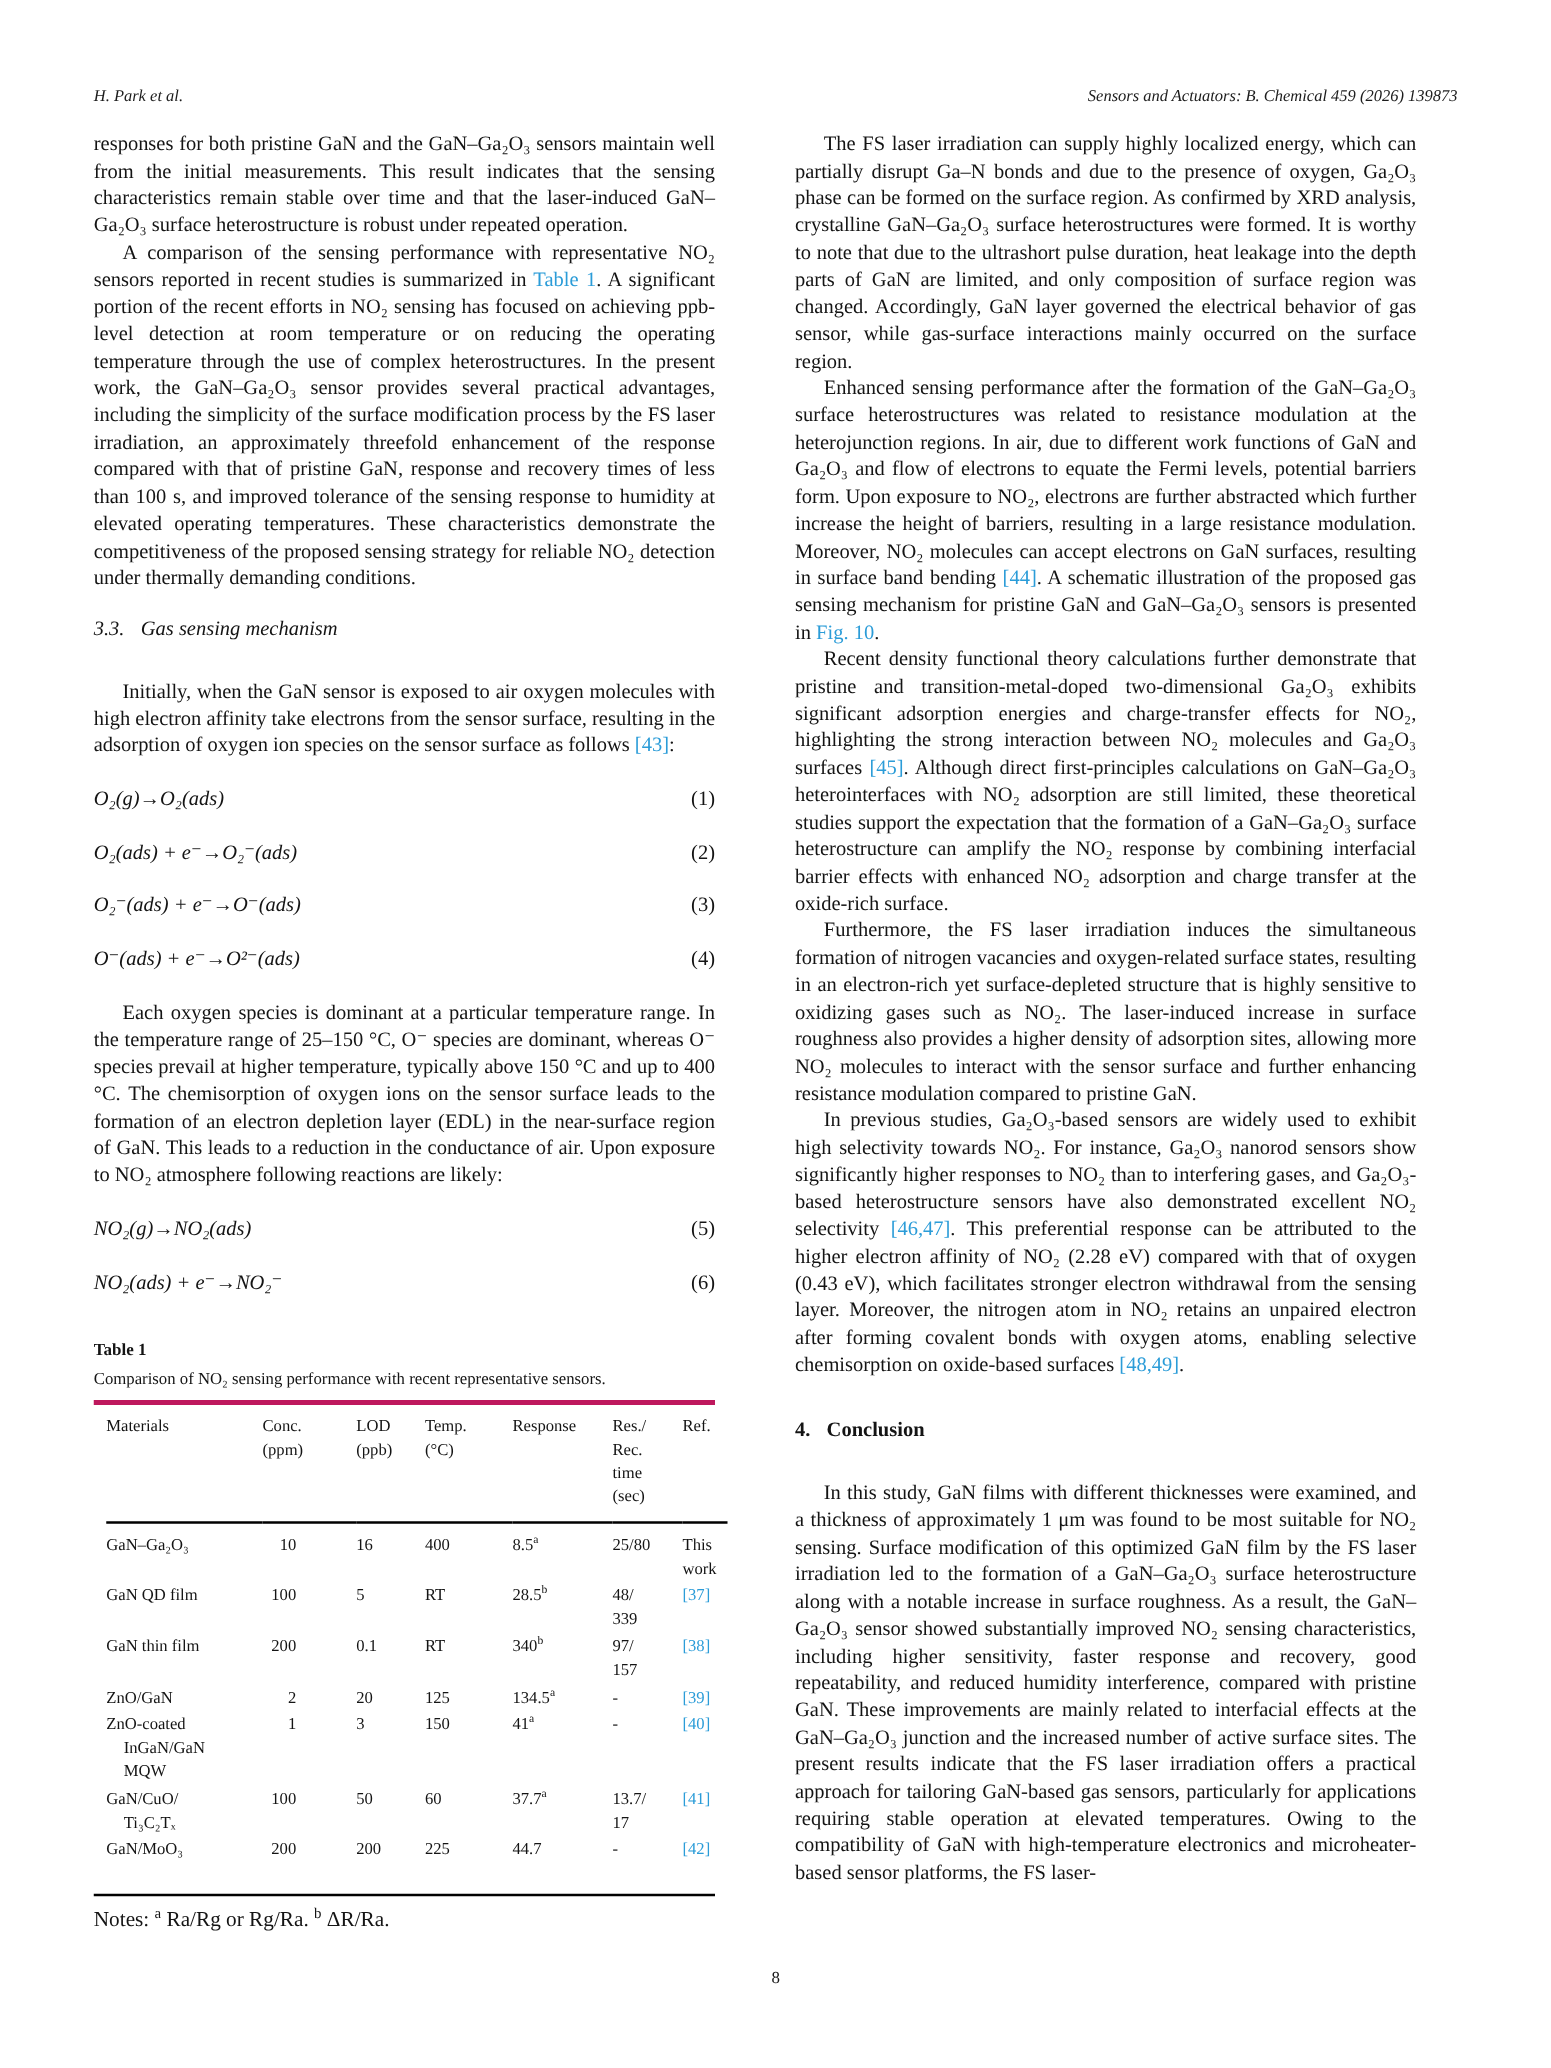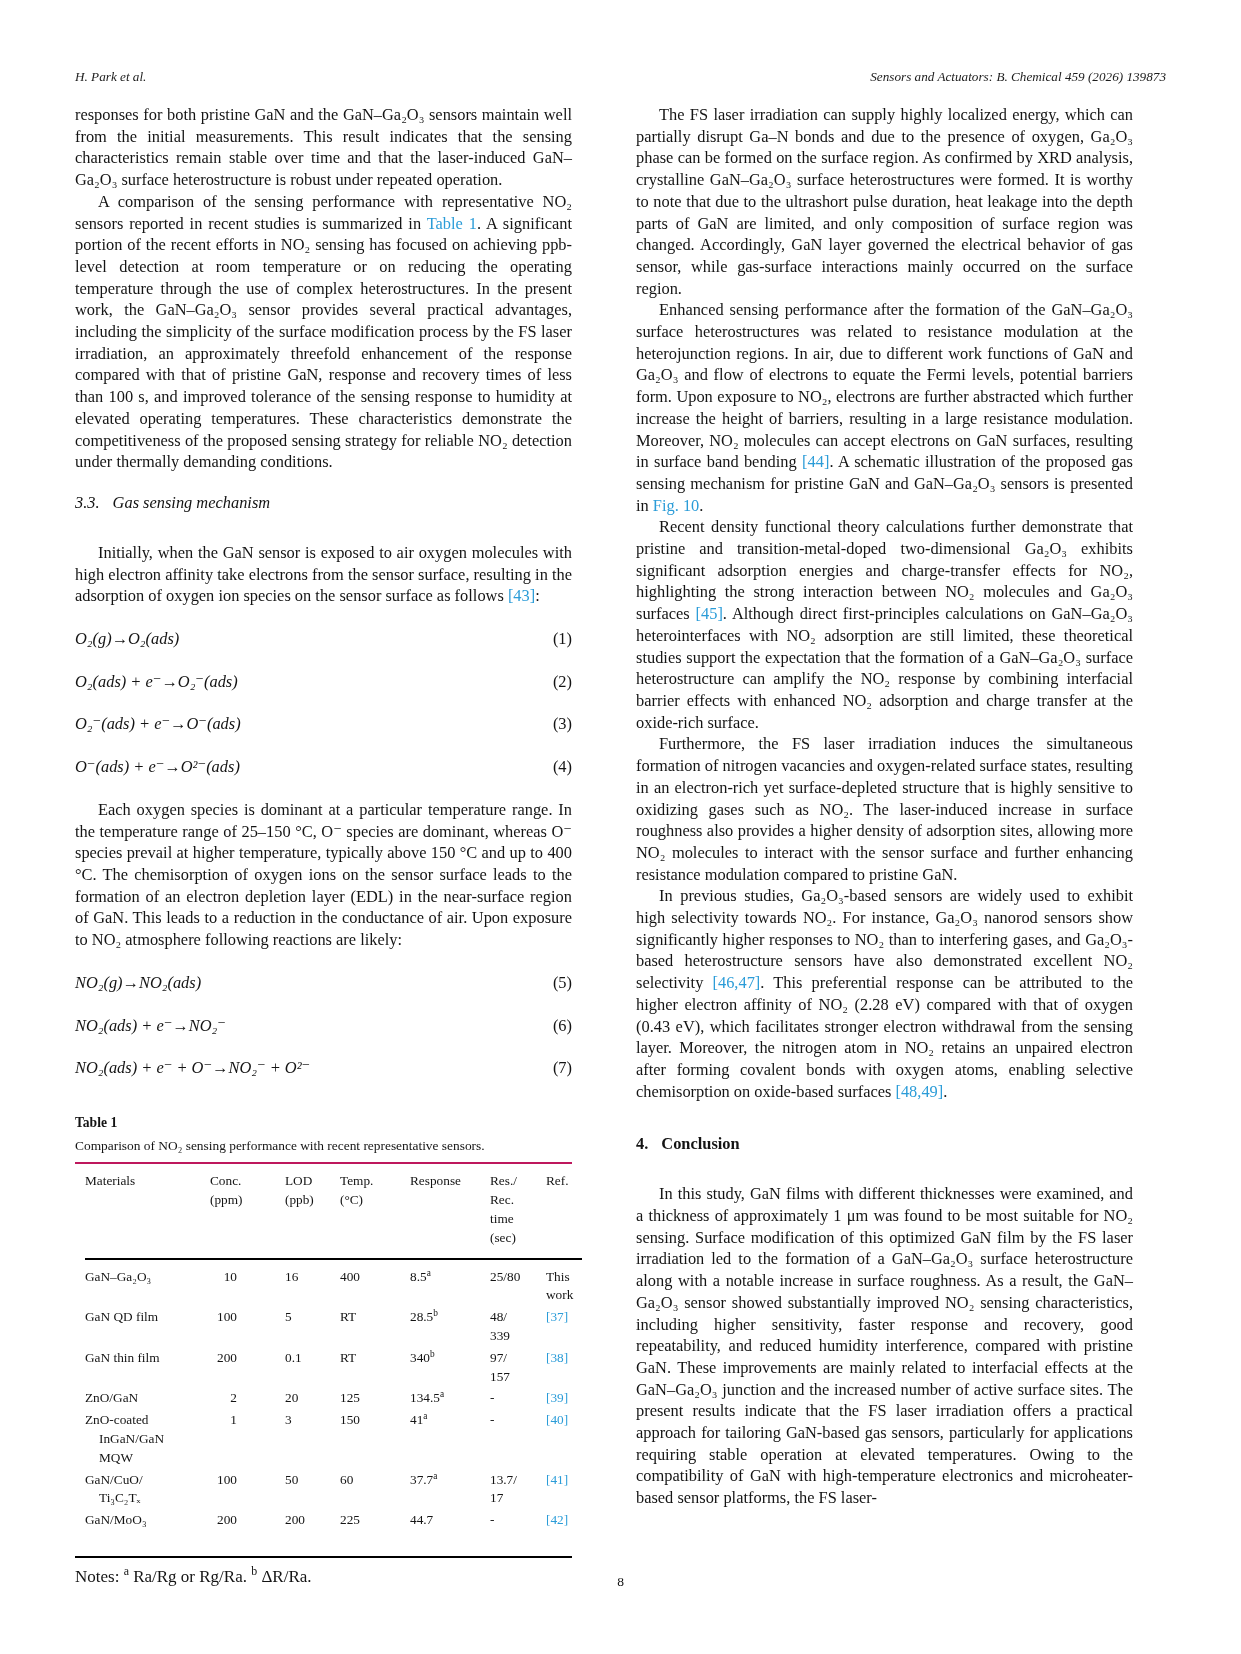--- a/index.html
+++ b/index.html
@@ -113,10 +113,6 @@
       <span class="expr">NO₂(ads) + e⁻→NO₂⁻</span>
       <span class="eqnum">(6)</span>
     </div>
-    <div class="eq">
-      <span class="expr">NO₂(ads) + e⁻ + O⁻→NO₂⁻ + O²⁻</span>
-      <span class="eqnum">(7)</span>
-    </div>
 
 
     <div class="tablewrap">

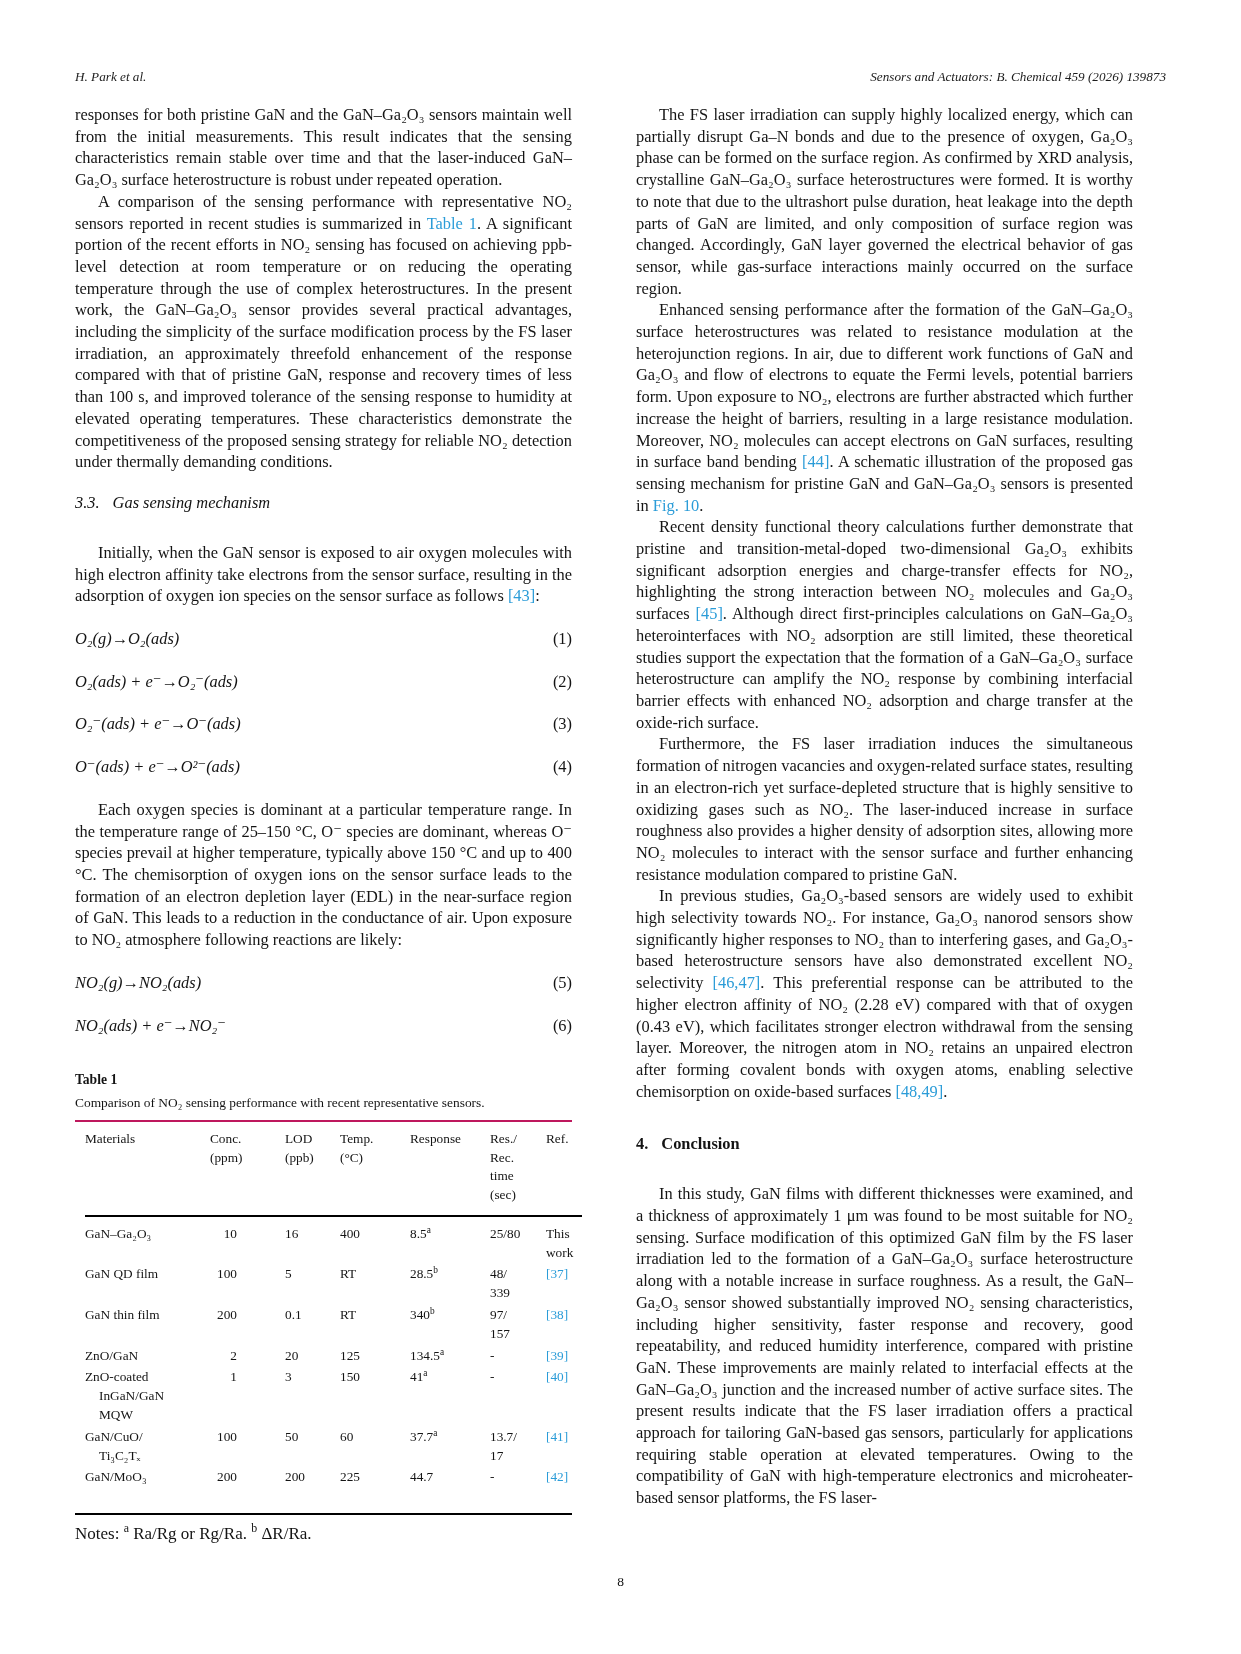--- a/index.html
+++ b/index.html
@@ -44,7 +44,7 @@
     display:grid;
     grid-template-columns:125px 75px 55px 70px 80px 56px 36px;
     font-size:13.3px;line-height:18.8px;
-    border-top:2px solid #be185d;
+    border-top:4px solid #be185d;
     border-bottom:2px solid #000;
     padding-left:10px;
   }

